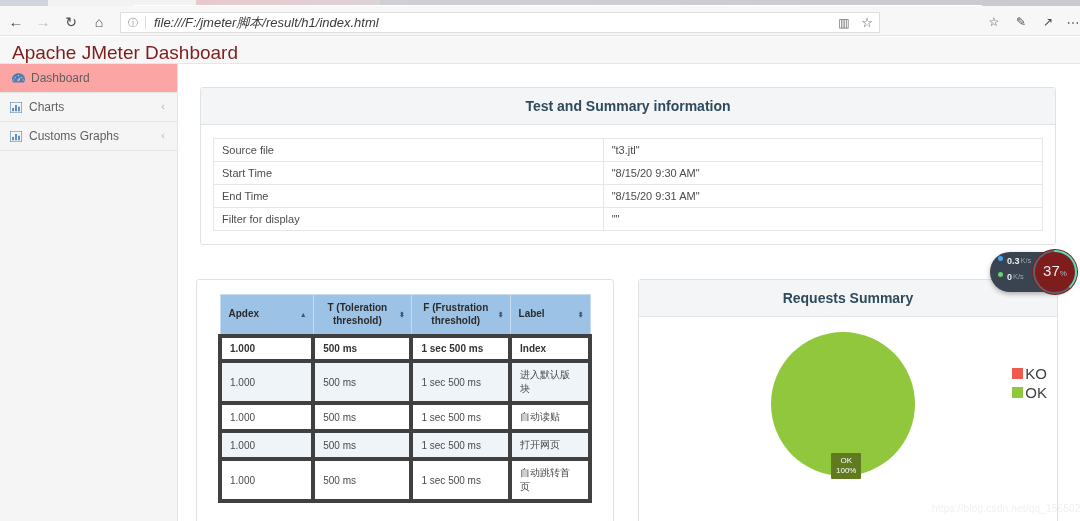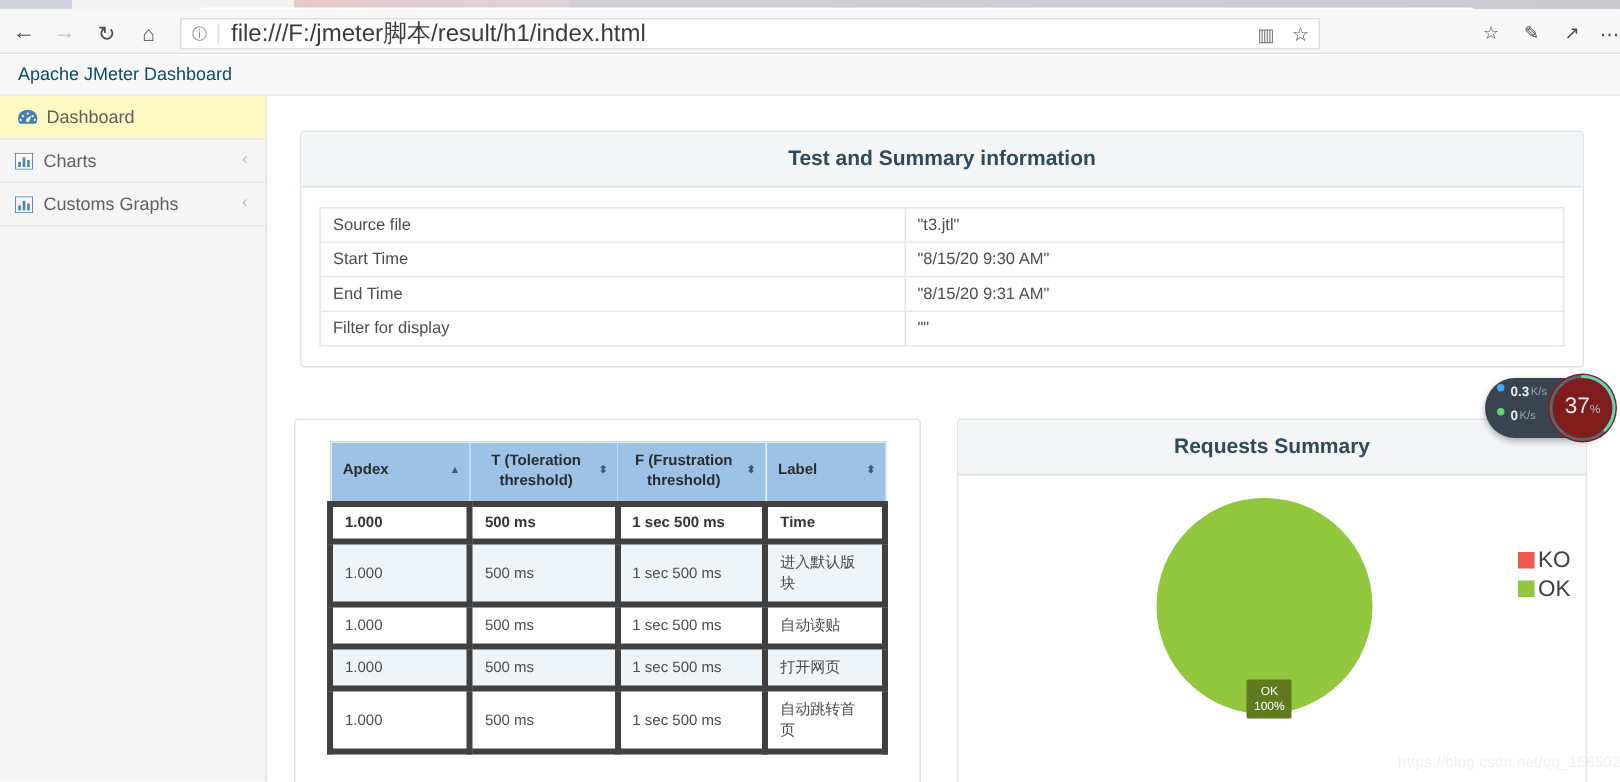--- a/index.html
+++ b/index.html
@@ -49,9 +49,10 @@
   }
   #url-sep { width: 1px; height: 13px; background: #dcdcdc; }
   #url-text {
-    flex: 1; padding-left: 8px; font-size: 16px; color: #3b3b3b;
+    flex: 1; padding-left: 8px; font-size: 13px; color: #3b3b3b;
     white-space: nowrap; overflow: hidden;
     font-family: "Liberation Sans", "DejaVu Sans", sans-serif;
+    font-style: italic;
   }
   #url-reader-icon {
     width: 22px; text-align: center; font-size: 12px; color: #6f6f6f;

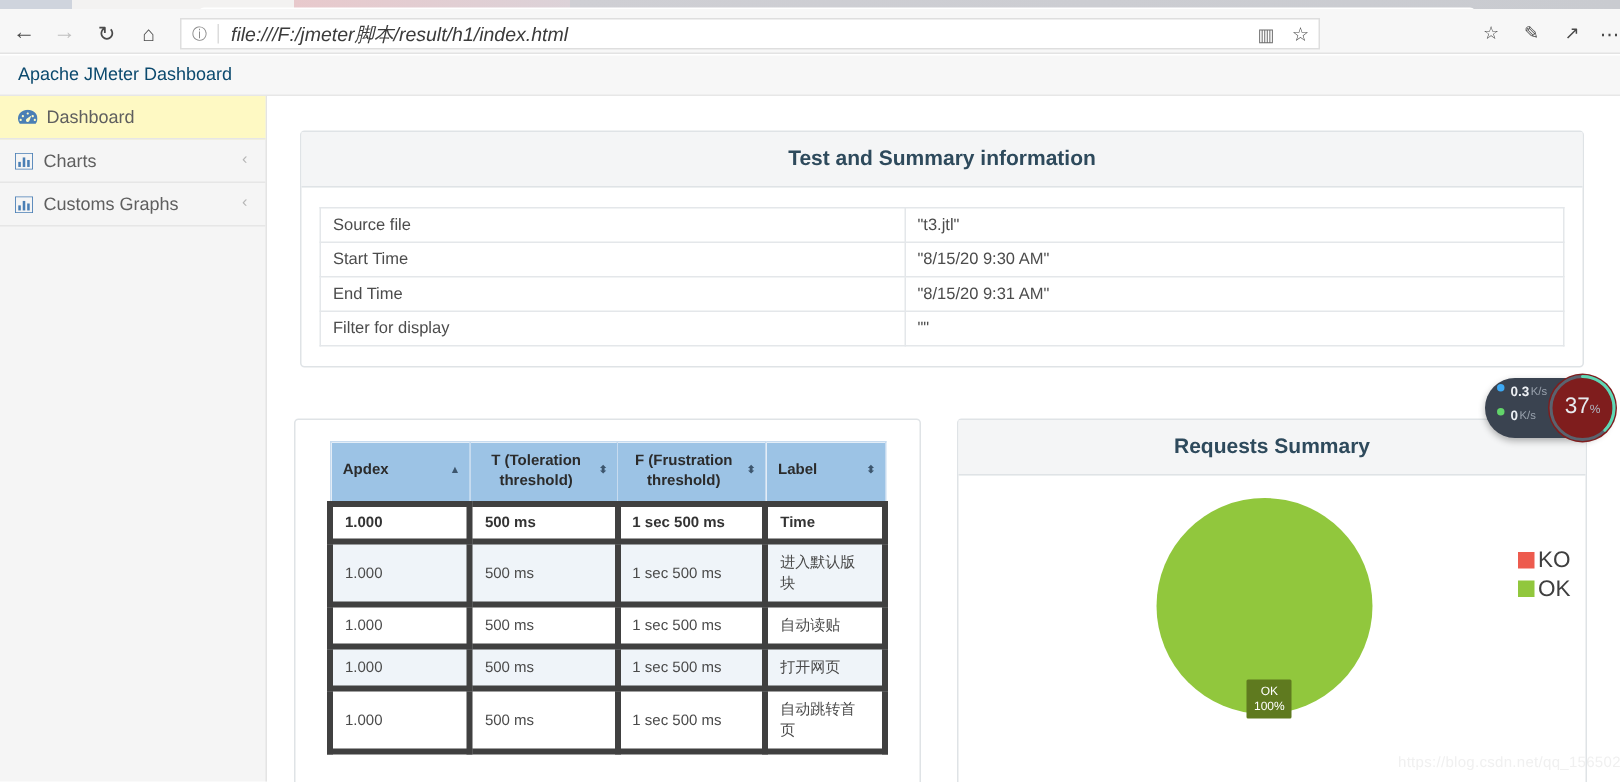--- a/index.html
+++ b/index.html
@@ -77,7 +77,7 @@
   }
   #page-title {
     position: absolute; left: 12px; top: 5px;
-    font-size: 12px; color: #0c4a6e; font-weight: 400;
+    font-size: 19px; color: #7f1d1d; font-weight: 400;
   }
 
   

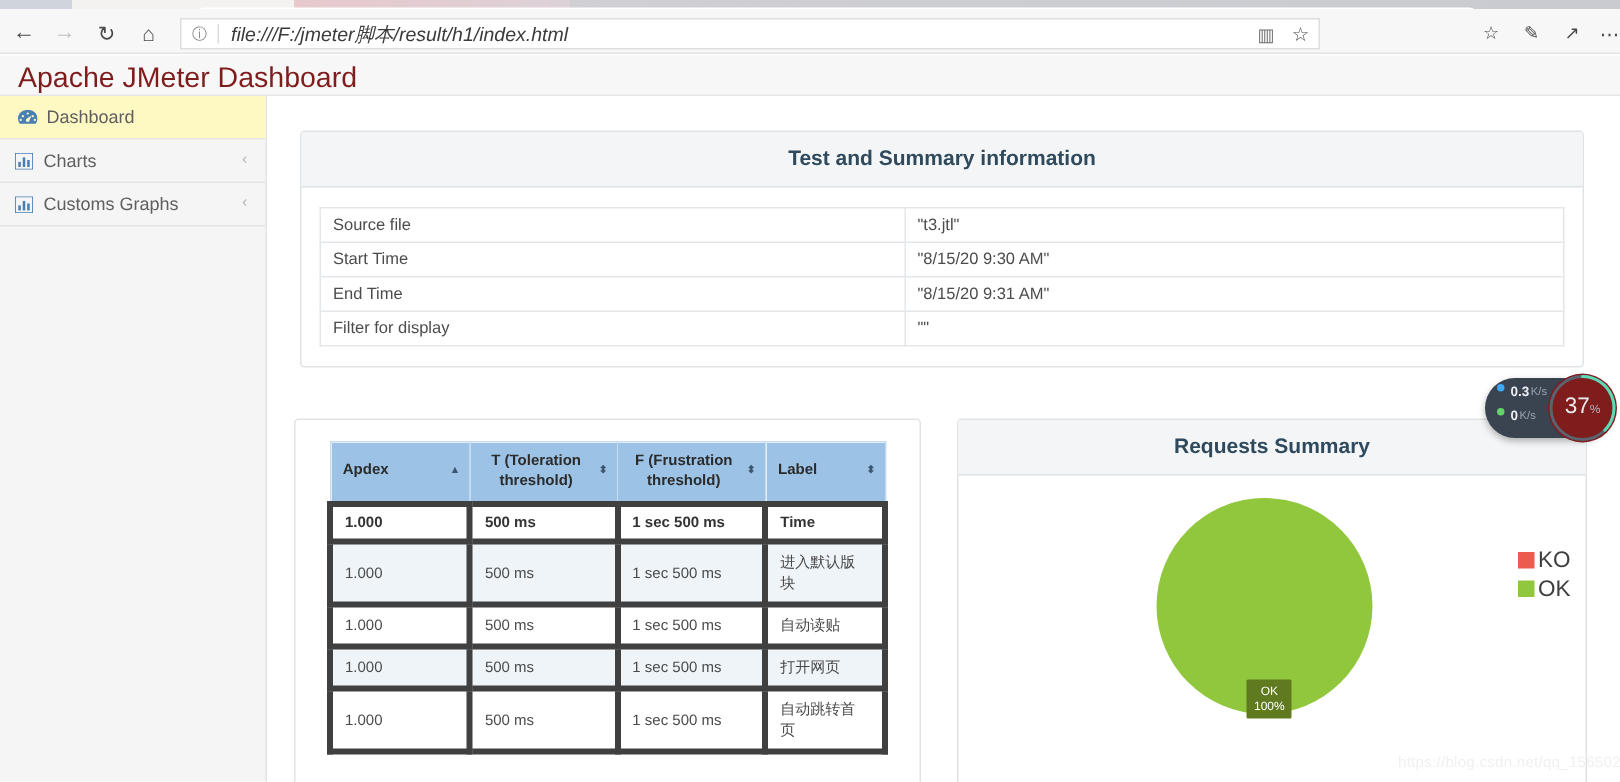--- a/index.html
+++ b/index.html
@@ -91,7 +91,7 @@
     border-bottom: 1px solid #e6e6e6;
     font-size: 12px; color: #5f5f5f; cursor: pointer;
   }
-  .side-item.active { background: #fef9c3; padding-left: 12px; }
+  .side-item.active { background: #fca5a5; padding-left: 12px; }
   .side-ico {
     width: 17px; color: #4a7fb5; font-size: 11px;
     display: inline-block;

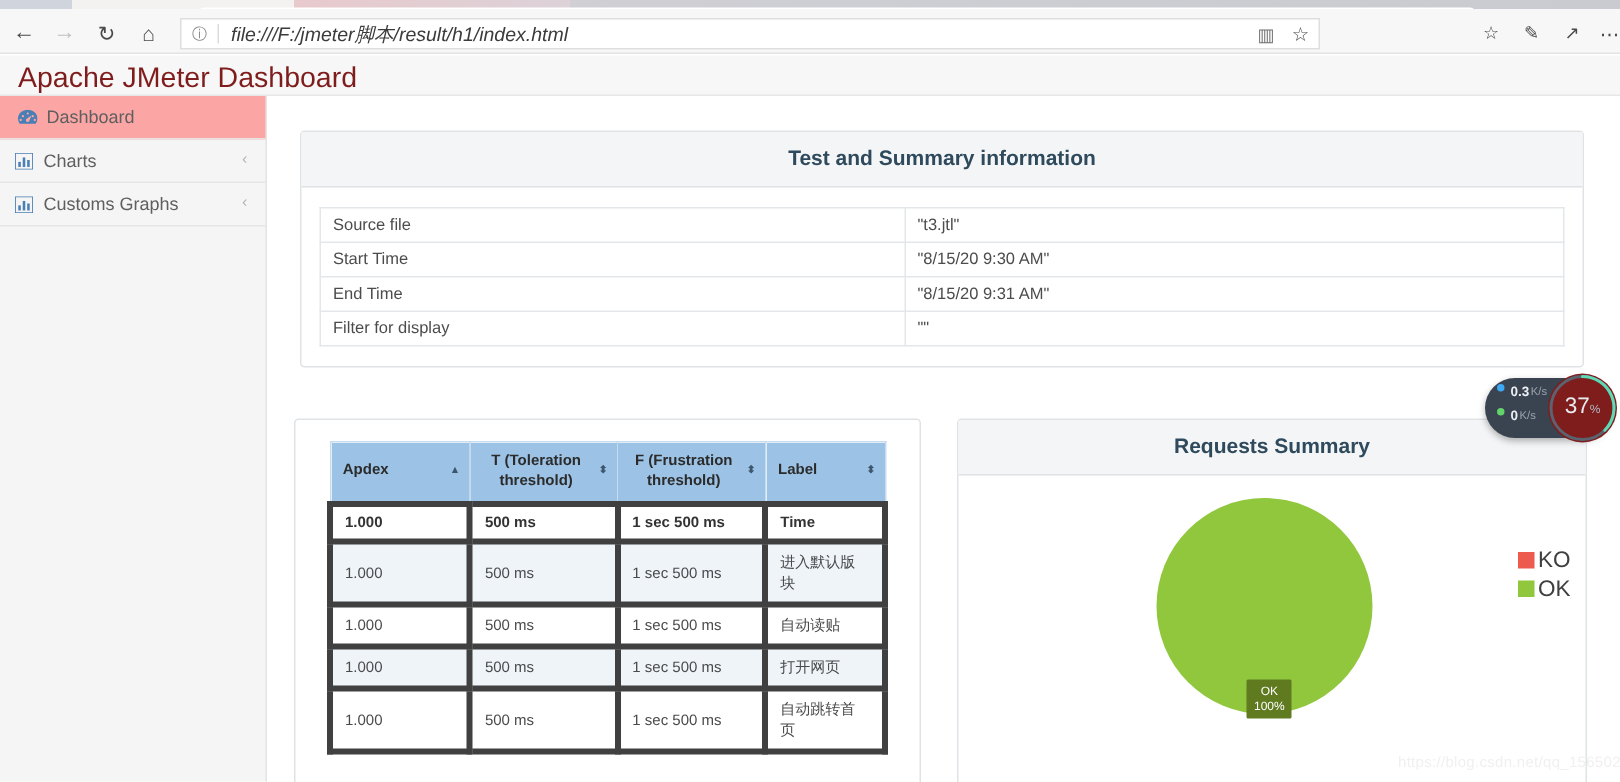--- a/index.html
+++ b/index.html
@@ -322,7 +322,7 @@
             <td>1.000</td>
             <td>500 ms</td>
             <td>1 sec 500 ms</td>
-            <td>Time</td>
+            <td>Index</td>
           </tr>
           <tr class="alt">
             <td>1.000</td>

